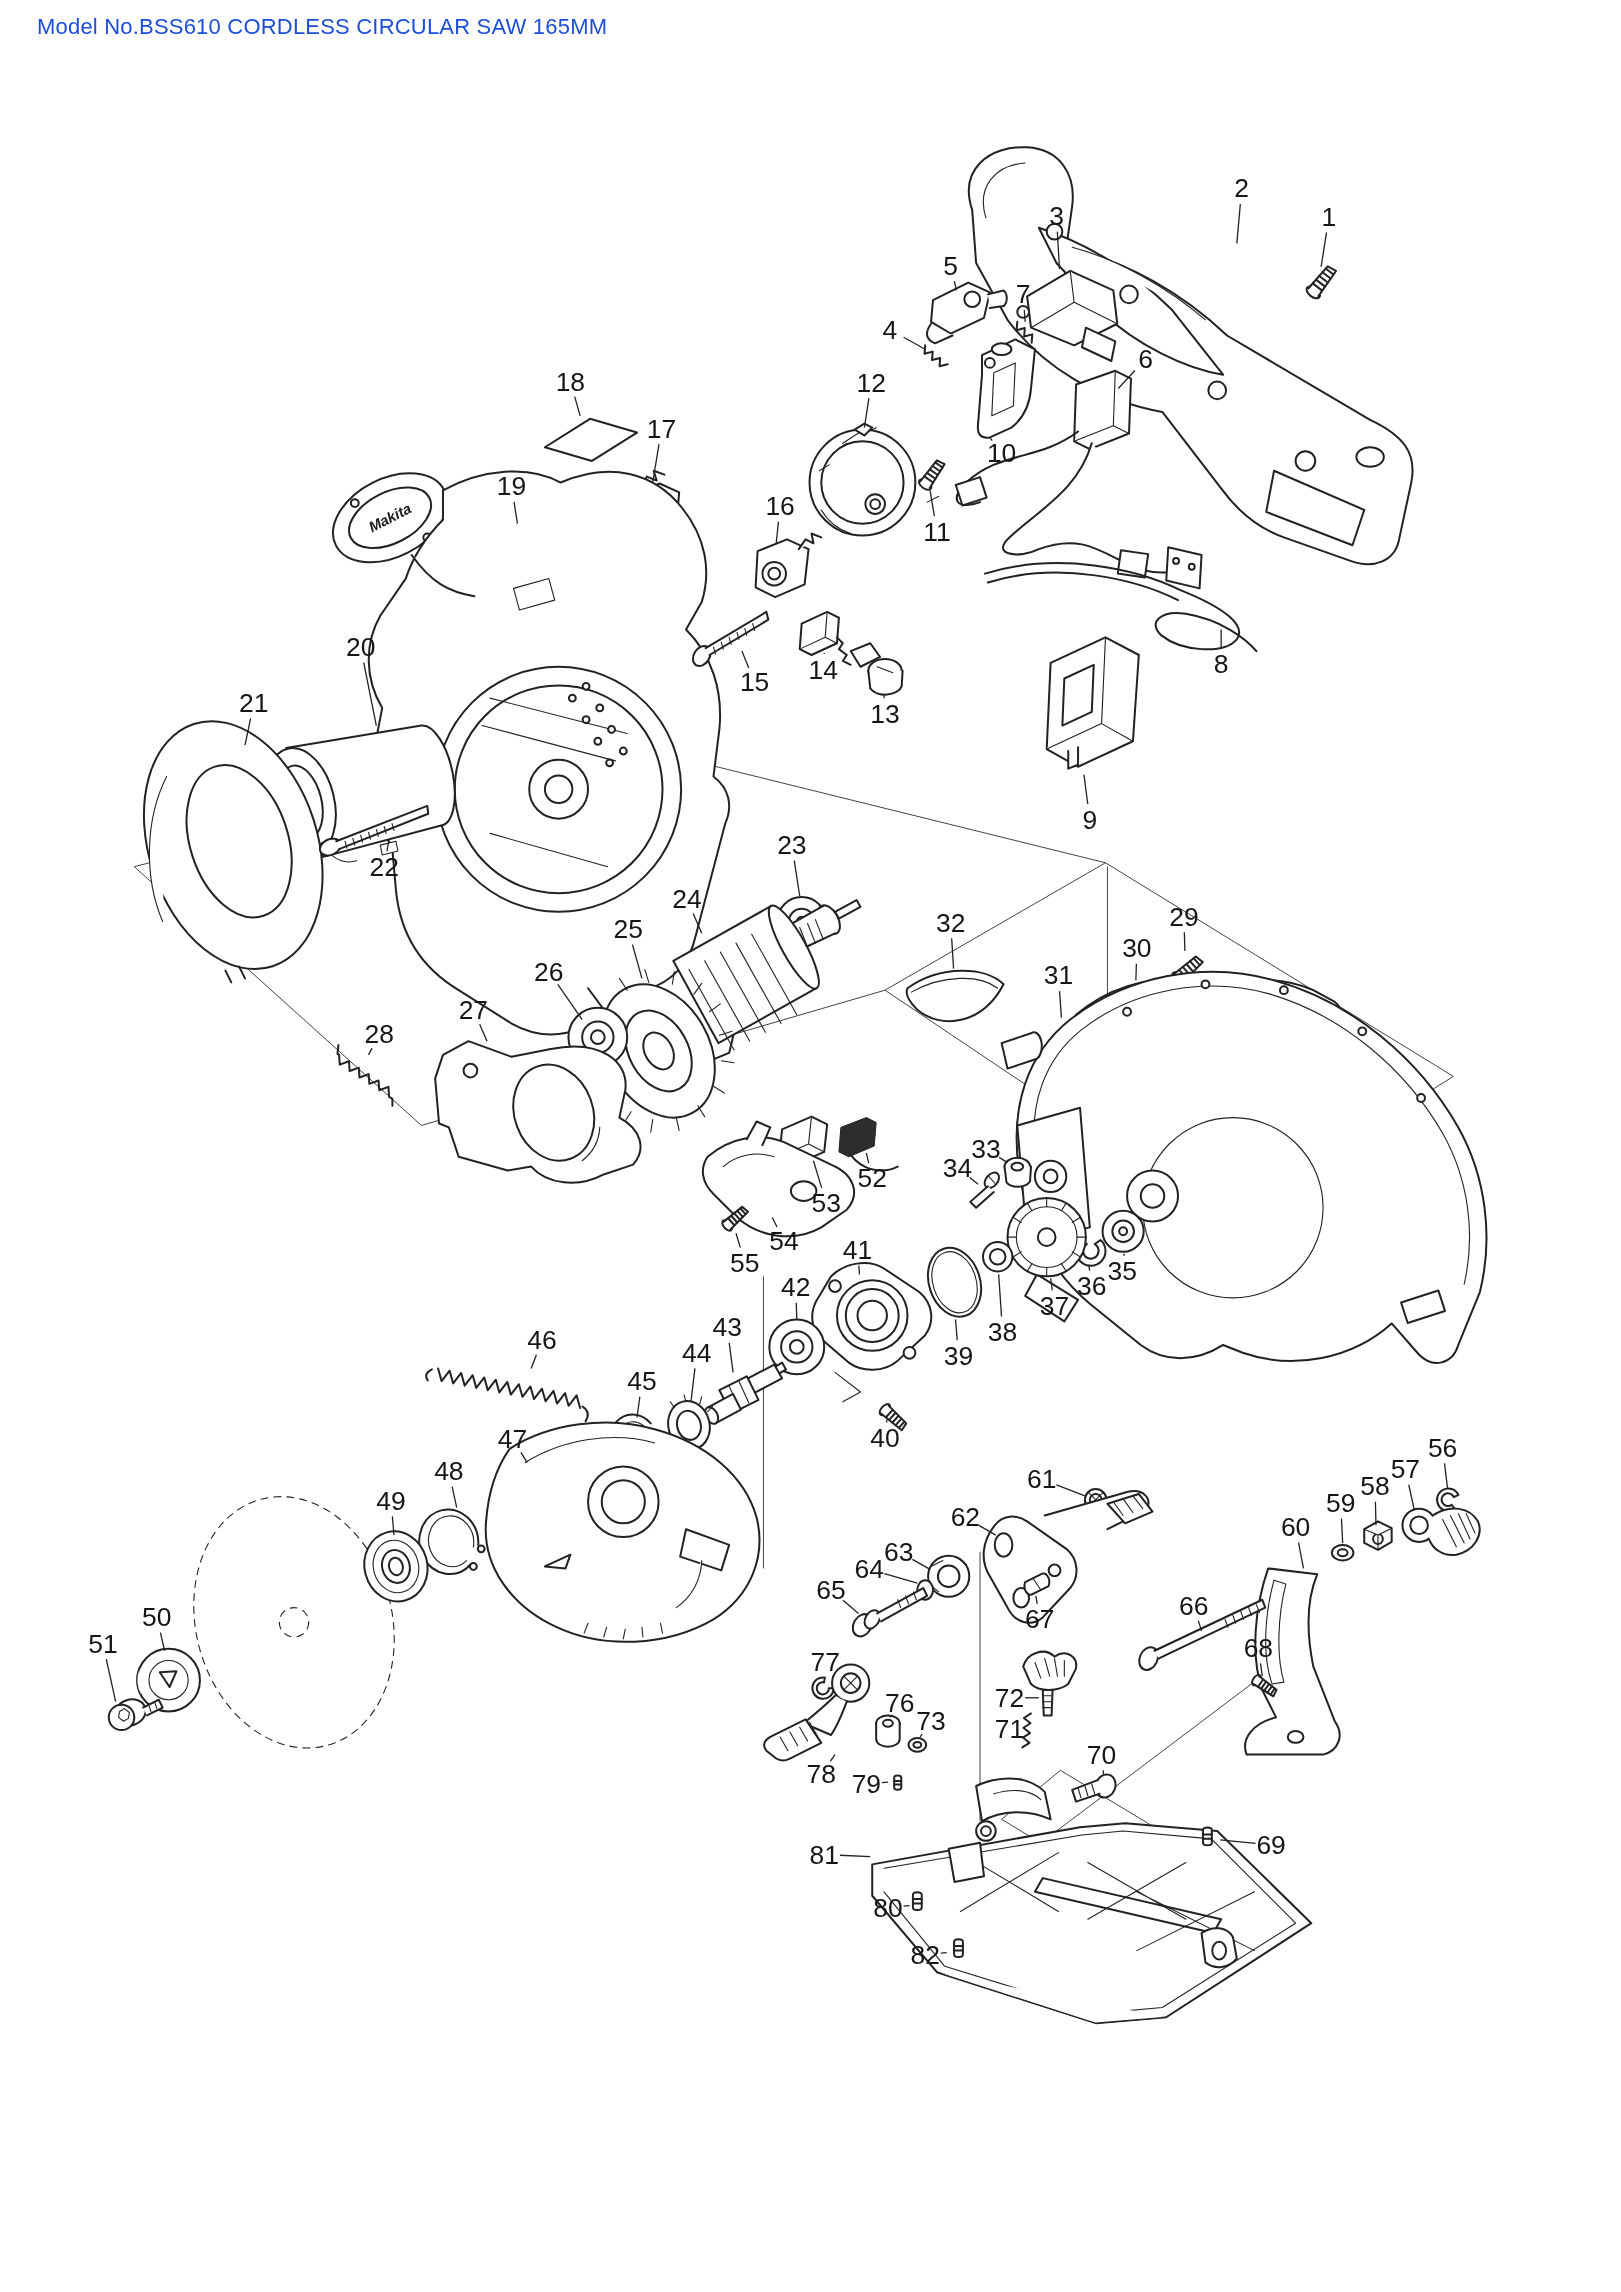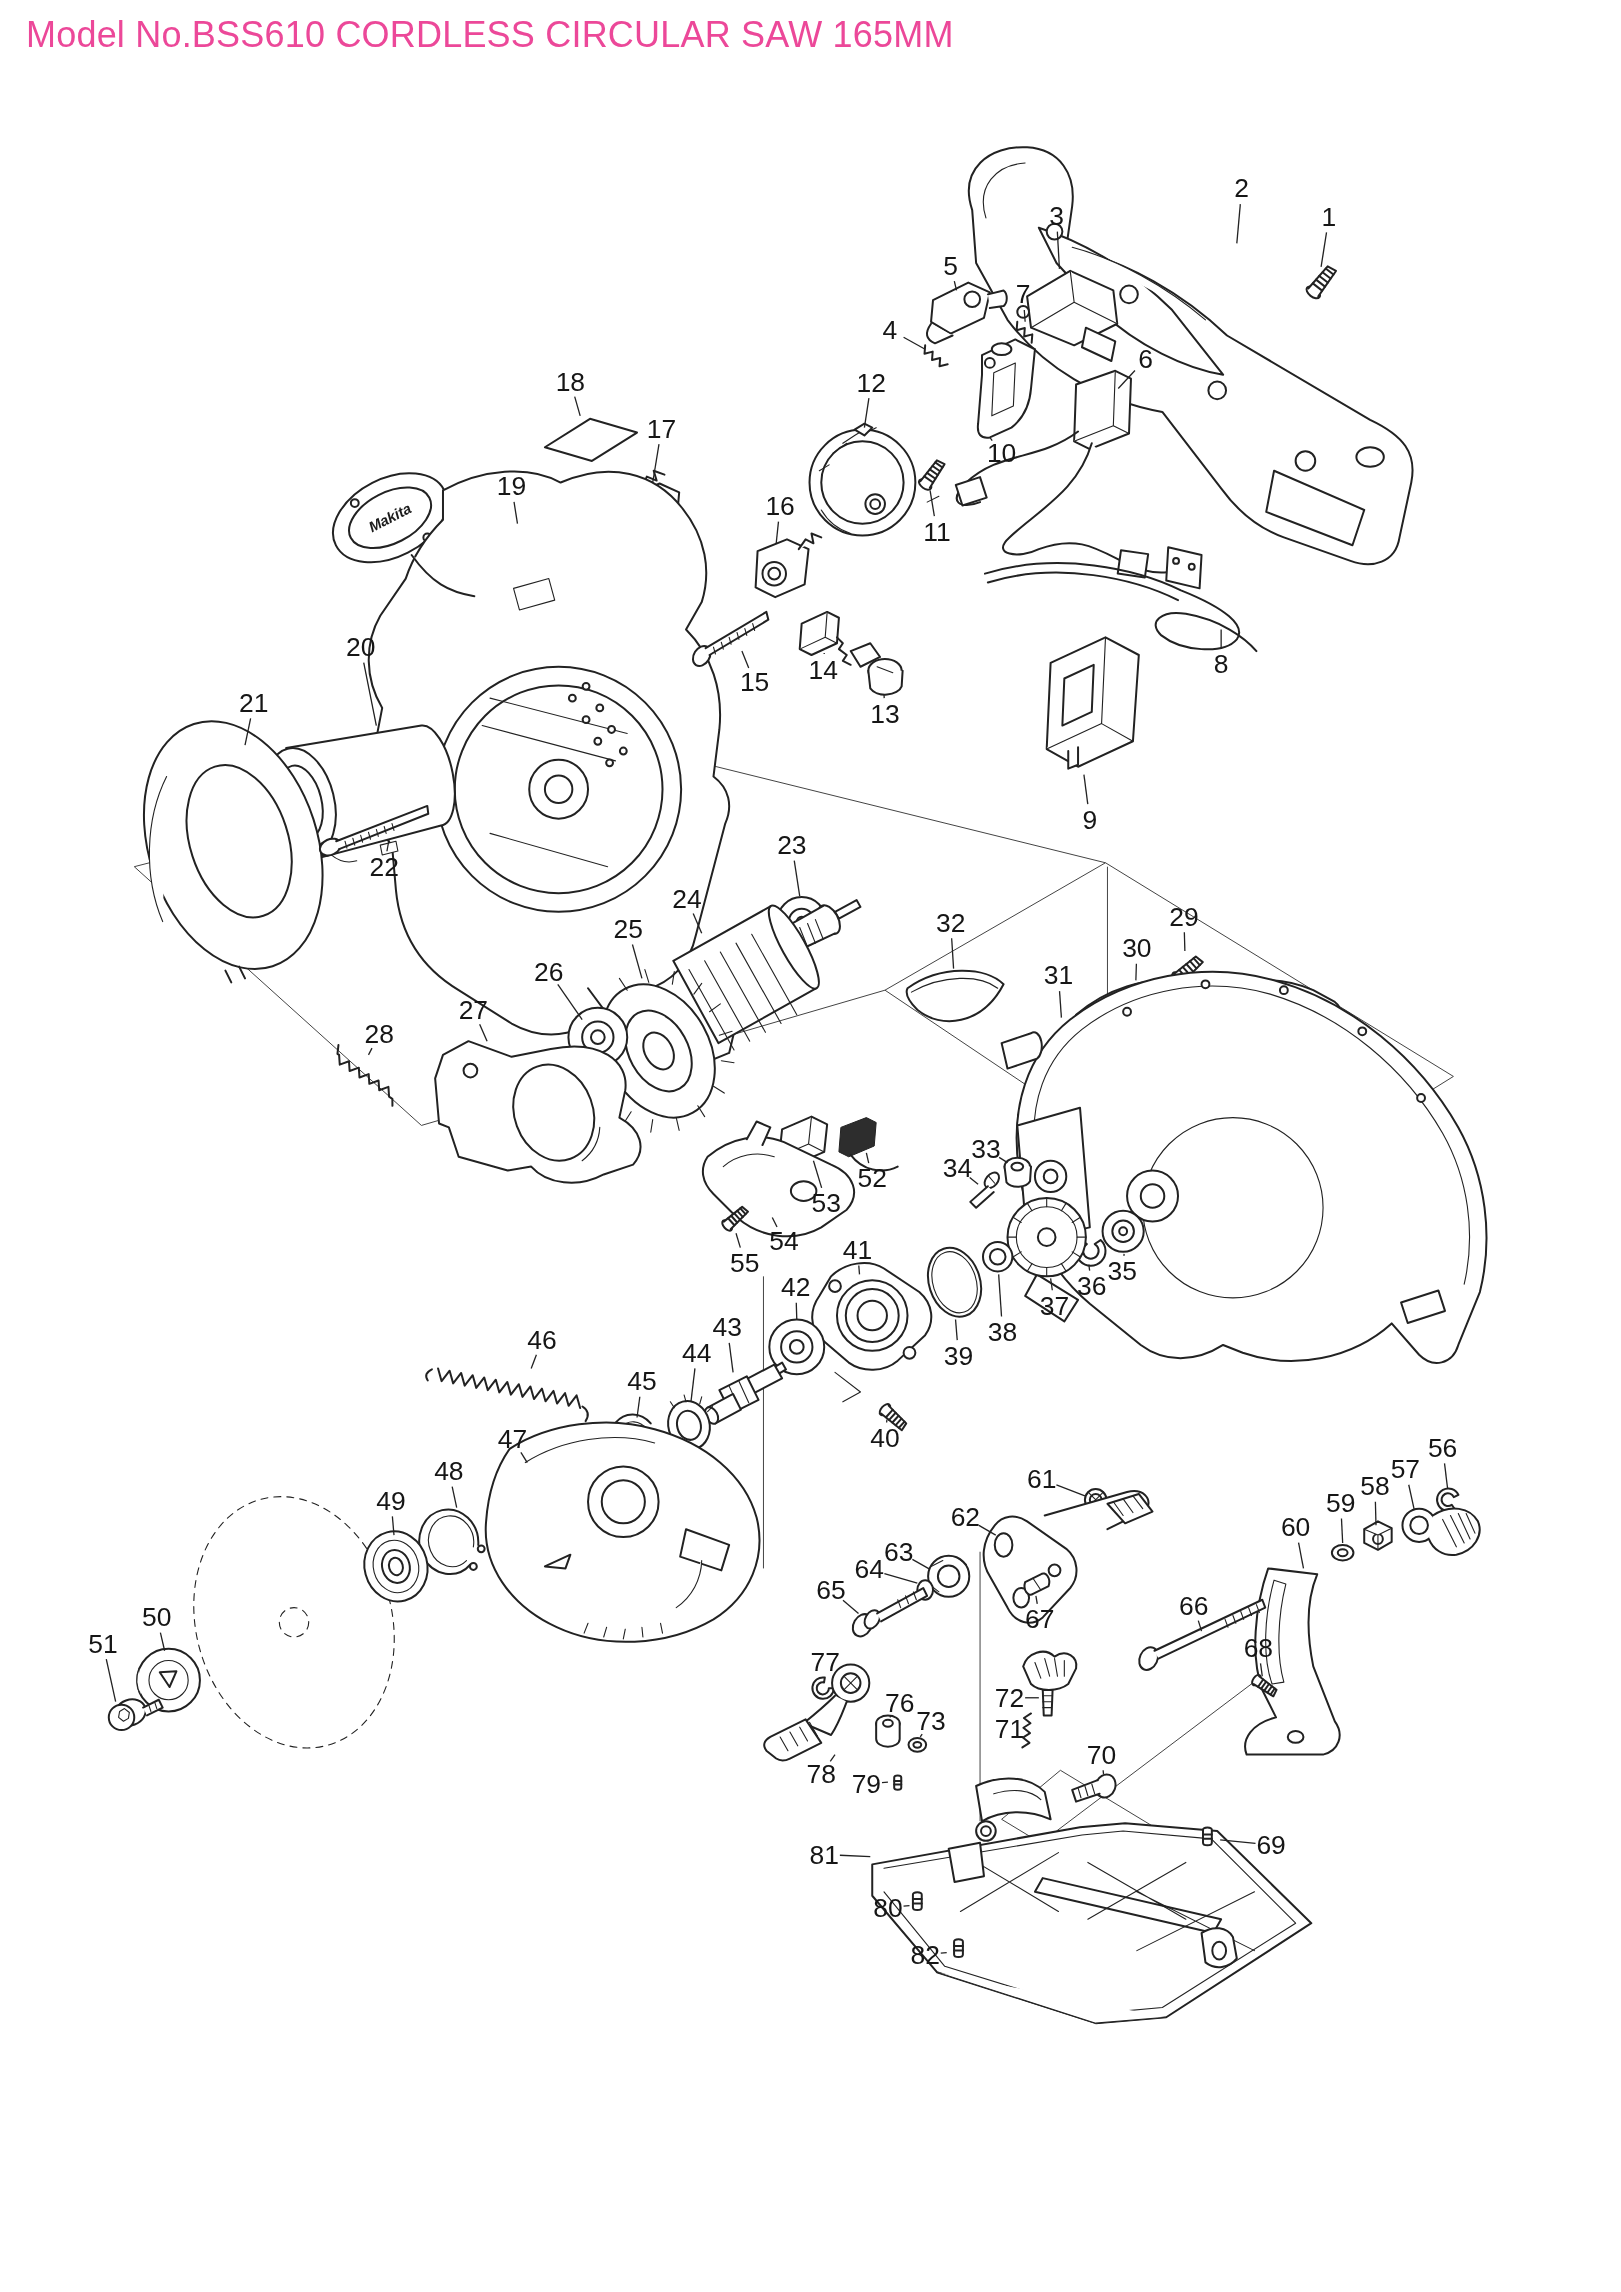--- a/index.html
+++ b/index.html
@@ -4,7 +4,7 @@
 <style>
   html,body{margin:0;padding:0;background:#ffffff;}
   body{width:1621px;height:2293px;position:relative;font-family:"Liberation Sans",sans-serif;overflow:hidden;}
-  #title{position:absolute;left:26px;top:13.7px;font-size:36px;color:#ec4899;letter-spacing:0.2px;white-space:nowrap;}
+  #title{position:absolute;left:37px;top:13.7px;font-size:22px;color:#1d4ed8;letter-spacing:0.2px;white-space:nowrap;}
   #diagram-svg{position:absolute;left:0;top:0;}
   #diagram-svg *{vector-effect:non-scaling-stroke;}
   .ink{stroke:#222;fill:none;stroke-width:2;stroke-linecap:round;stroke-linejoin:round;}

